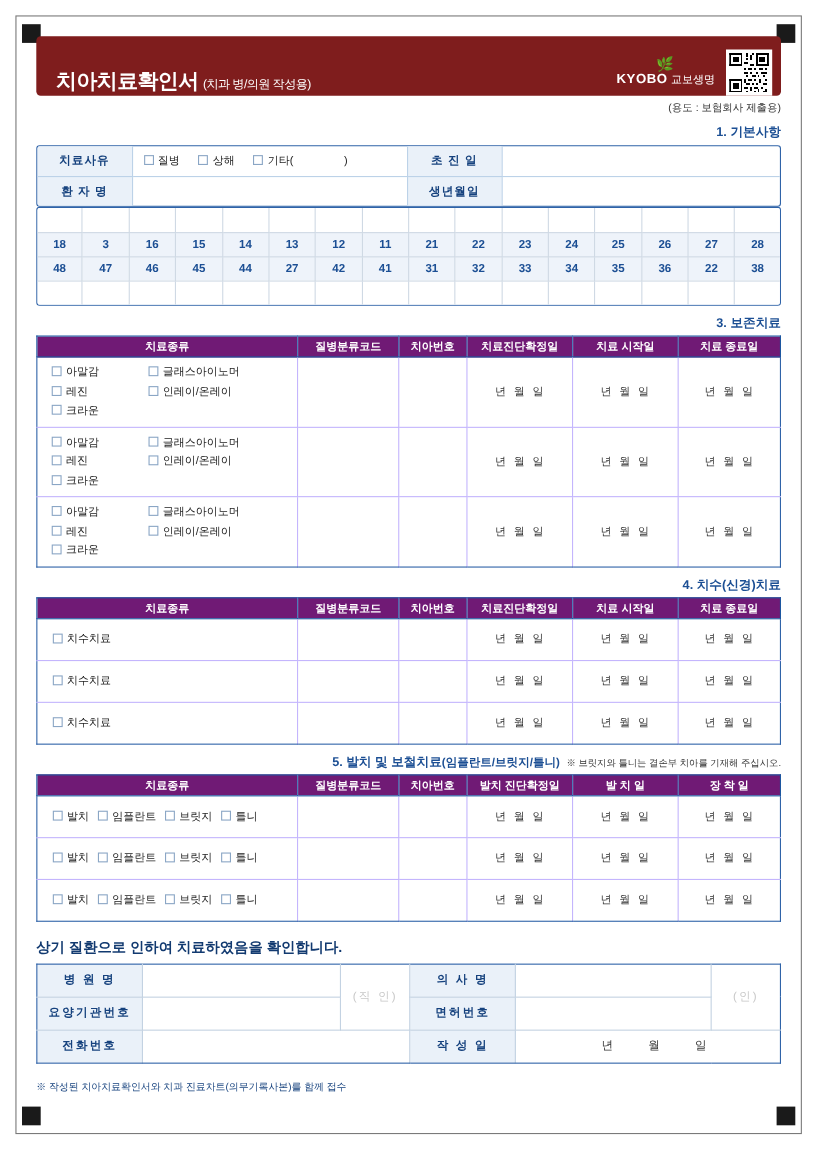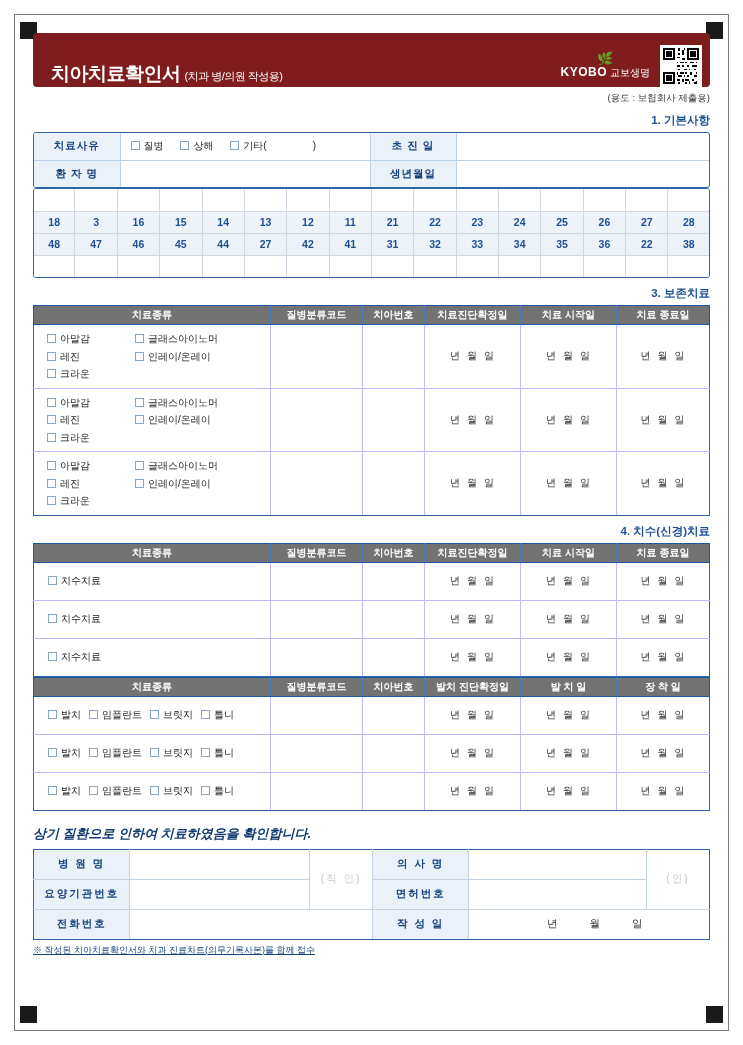--- a/index.html
+++ b/index.html
@@ -88,7 +88,7 @@
   
   .trt { border:1px solid #2f63a8; }
   .trt th {
-    background:#737373; color:#fff; font-size:10px; font-weight:bold;
+    background:#701a75; color:#fff; font-size:10px; font-weight:bold;
     height:19px; border:1px solid #1c56a0; border-right-color:#4d7cbb;
   }
   .trt th:last-child { border-right-color:#1c56a0; }

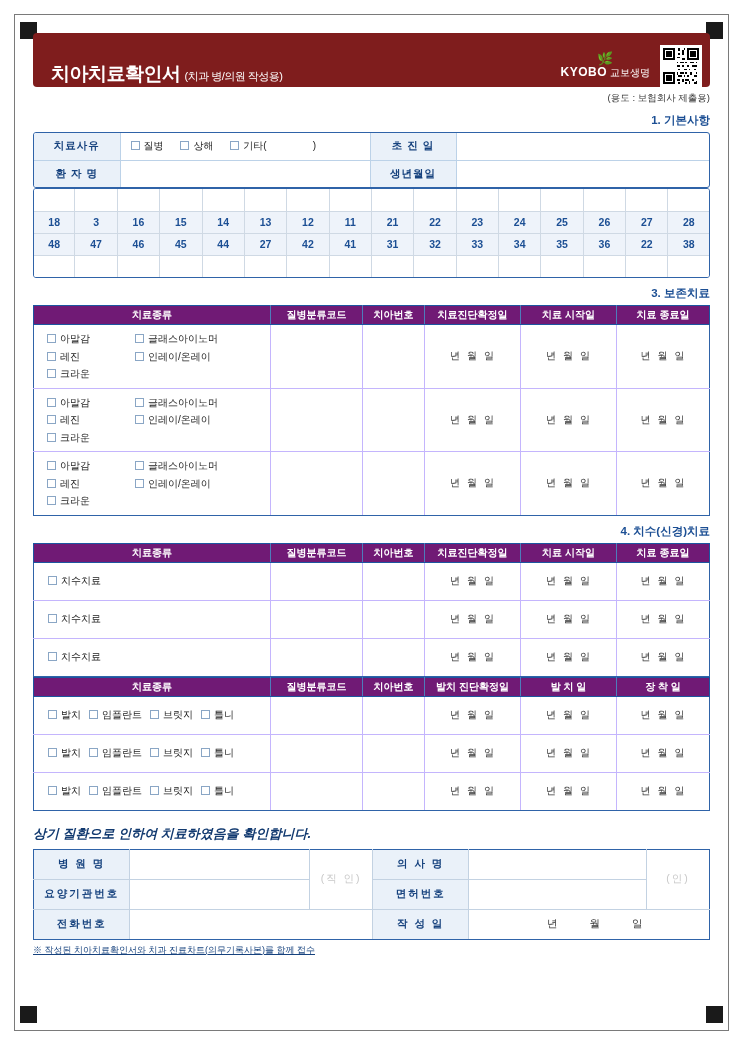--- a/index.html
+++ b/index.html
@@ -403,6 +403,9 @@
     </tbody>
       </table>
 
+    <div class="sec-title">
+      <span>5. 발치 및 보철치료</span><span style="font-size:10.5px;">(임플란트/브릿지/틀니)</span><span class="note">※ 브릿지와 틀니는 결손부 치아를 기재해 주십시오.</span>
+    </div>
     <table class="trt">
       <tbody>
           <tr>

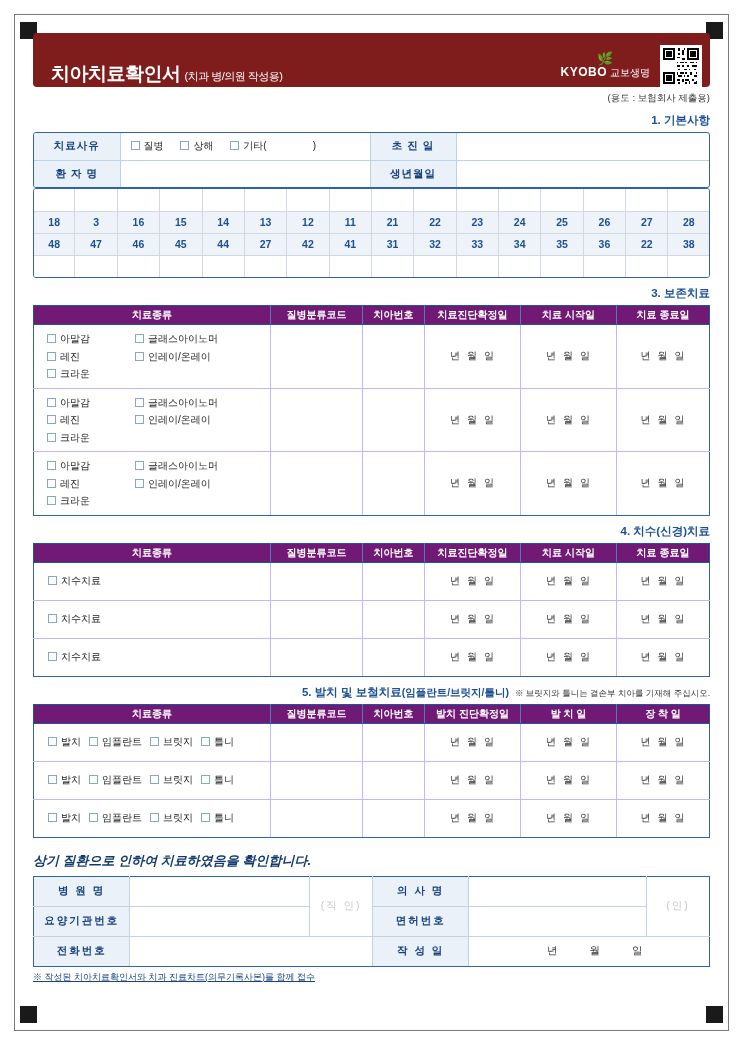--- a/index.html
+++ b/index.html
@@ -107,7 +107,7 @@
   .one-line { padding-left:14px; font-size:10px; }
 
   
-  .confirm-title { font-size:13px; font-weight:bold; color:#123a70; margin:14px 0 6px;font-style:italic; }
+  .confirm-title { font-size:13px; font-weight:bold; color:#123a70; margin:14px 0 6px; }
   .sign { border:1px solid #2f63a8; }
   .sign td { border:1px solid #c3d2e2; font-size:10.5px; height:30px;text-align:center; }
   .sign td:first-child { border-left-color:#2f63a8; }

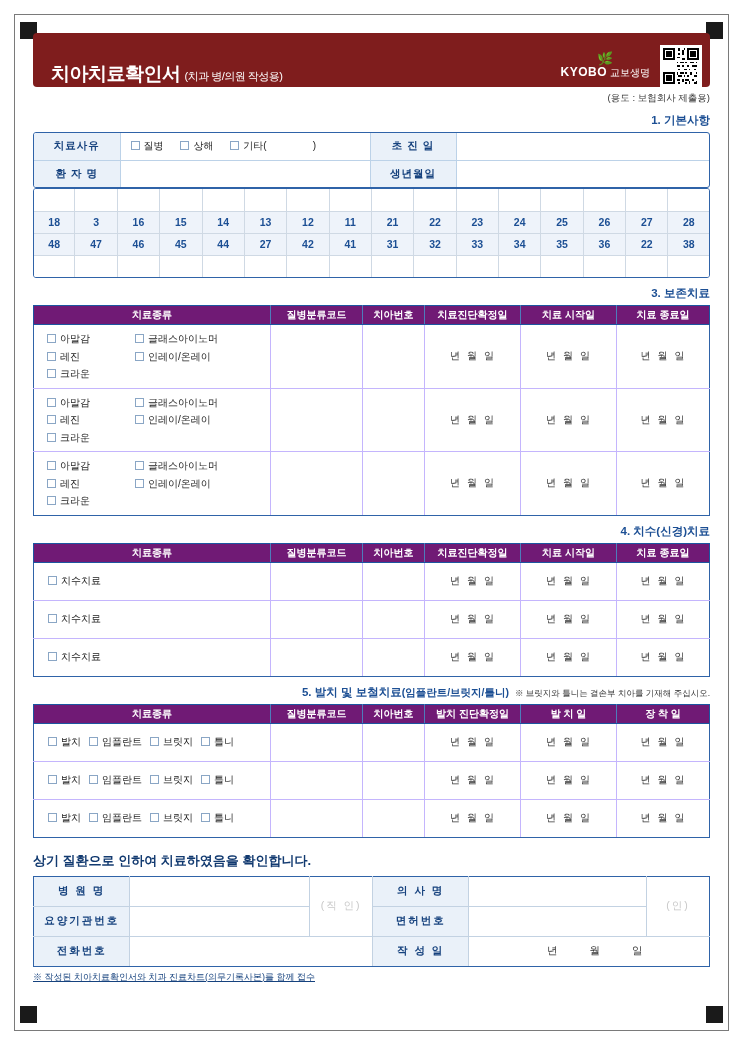--- a/index.html
+++ b/index.html
@@ -122,7 +122,7 @@
   .ymd2 { text-align:right; padding-right:18px; color:#333; font-size:10px; letter-spacing:2px; }
   .ymd2 span { margin-left:30px; }
 
-  .foot { margin-top:4px; font-size:9px; color:#16427e; line-height:1.55;text-decoration:underline; }
+  .foot { margin-top:15px; font-size:9px; color:#16427e; line-height:1.55; }
 </style>
 </head>
 <body>

